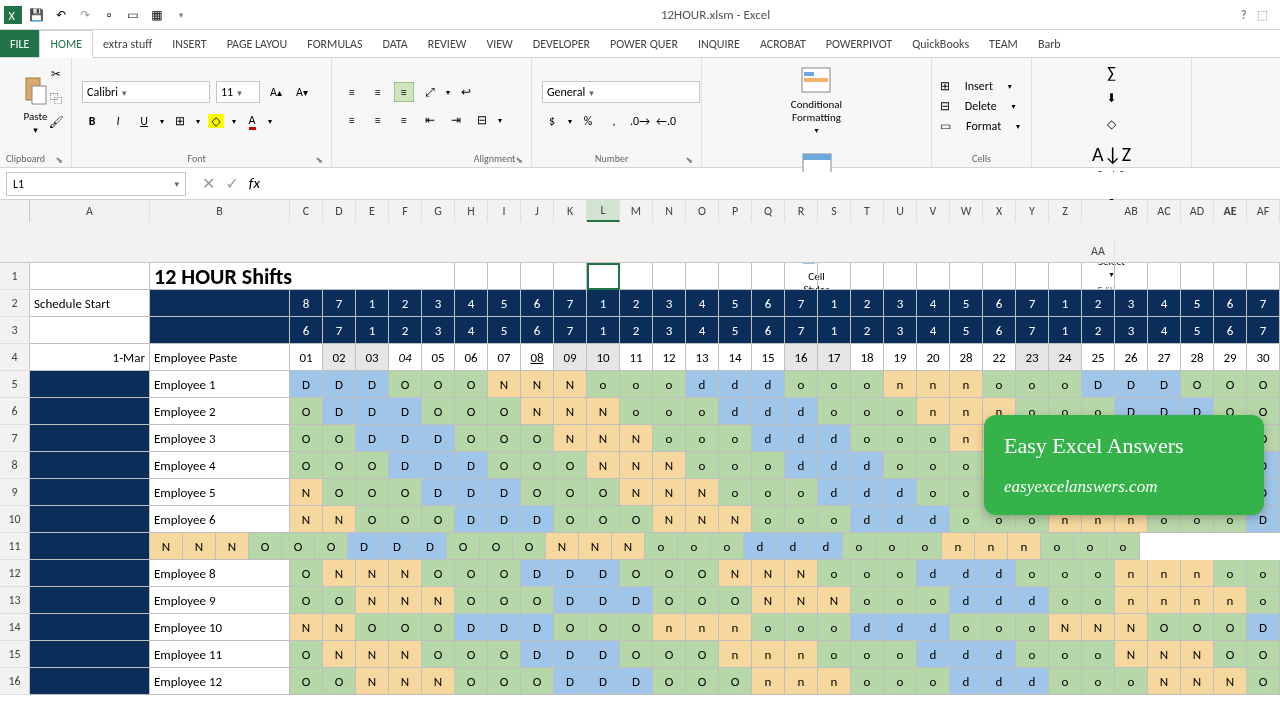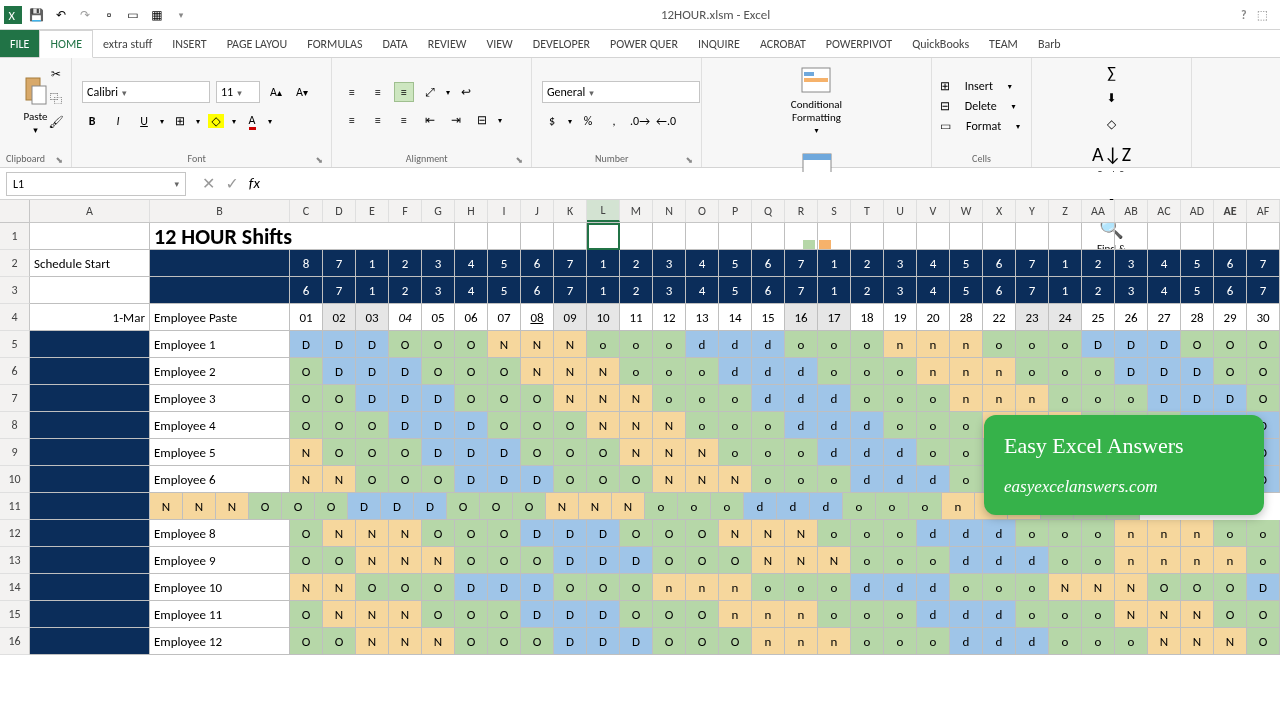--- a/index.html
+++ b/index.html
@@ -194,7 +194,7 @@
       </div>
     </div>
     <div style="display:flex;justify-content:space-between">
-        <span class="rg-label" style="width:100%;text-align:center">Alignment</span>
+        <span class="rg-label" style="width:100%;text-align:right">Alignment</span>
         <span class="dialog-launch">⬊</span>
       </div>
   </div>

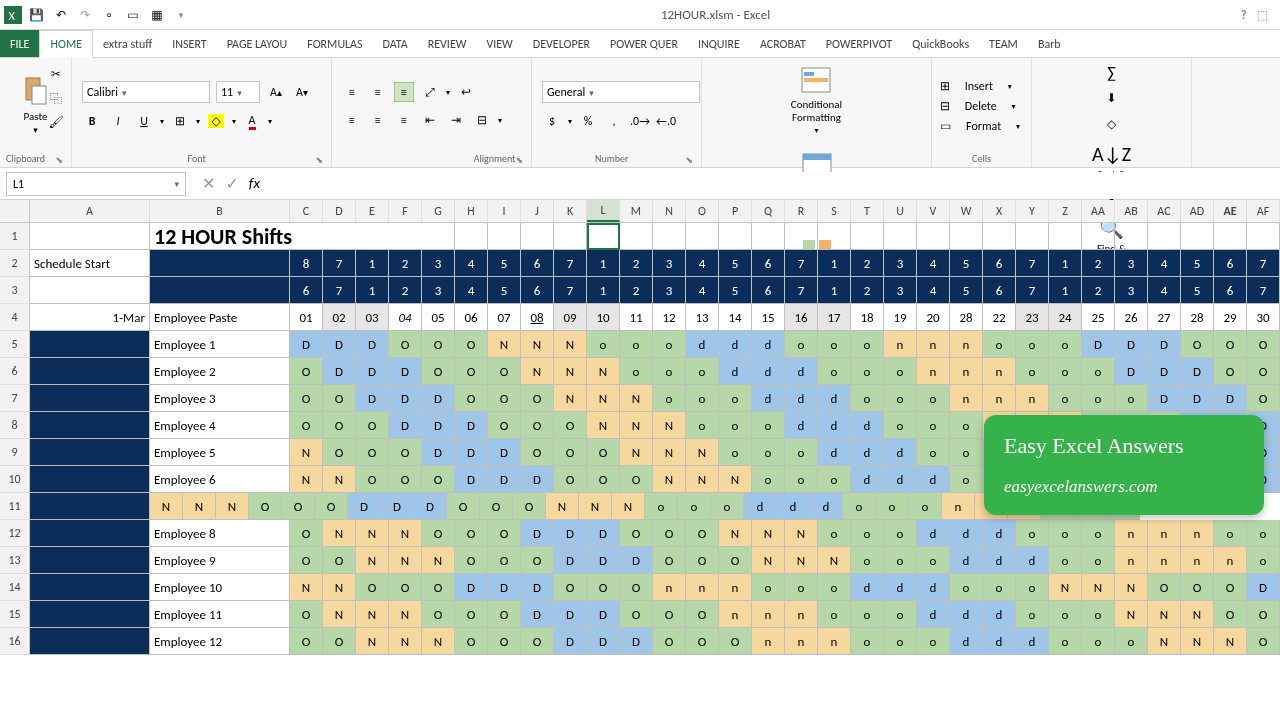--- a/index.html
+++ b/index.html
@@ -330,7 +330,7 @@
       <div class="colh" style="width: 33px;">X</div>
       <div class="colh" style="width: 33px;">Y</div>
       <div class="colh" style="width: 33px;">Z</div>
-      <div class="colh" style="width: 33px;">AA</div>
+      <div class="colh" style="width: 33px; margin-top: 40px;">AA</div>
       <div class="colh" style="width: 33px;">AB</div>
       <div class="colh" style="width: 33px;">AC</div>
       <div class="colh" style="width: 33px;">AD</div>

